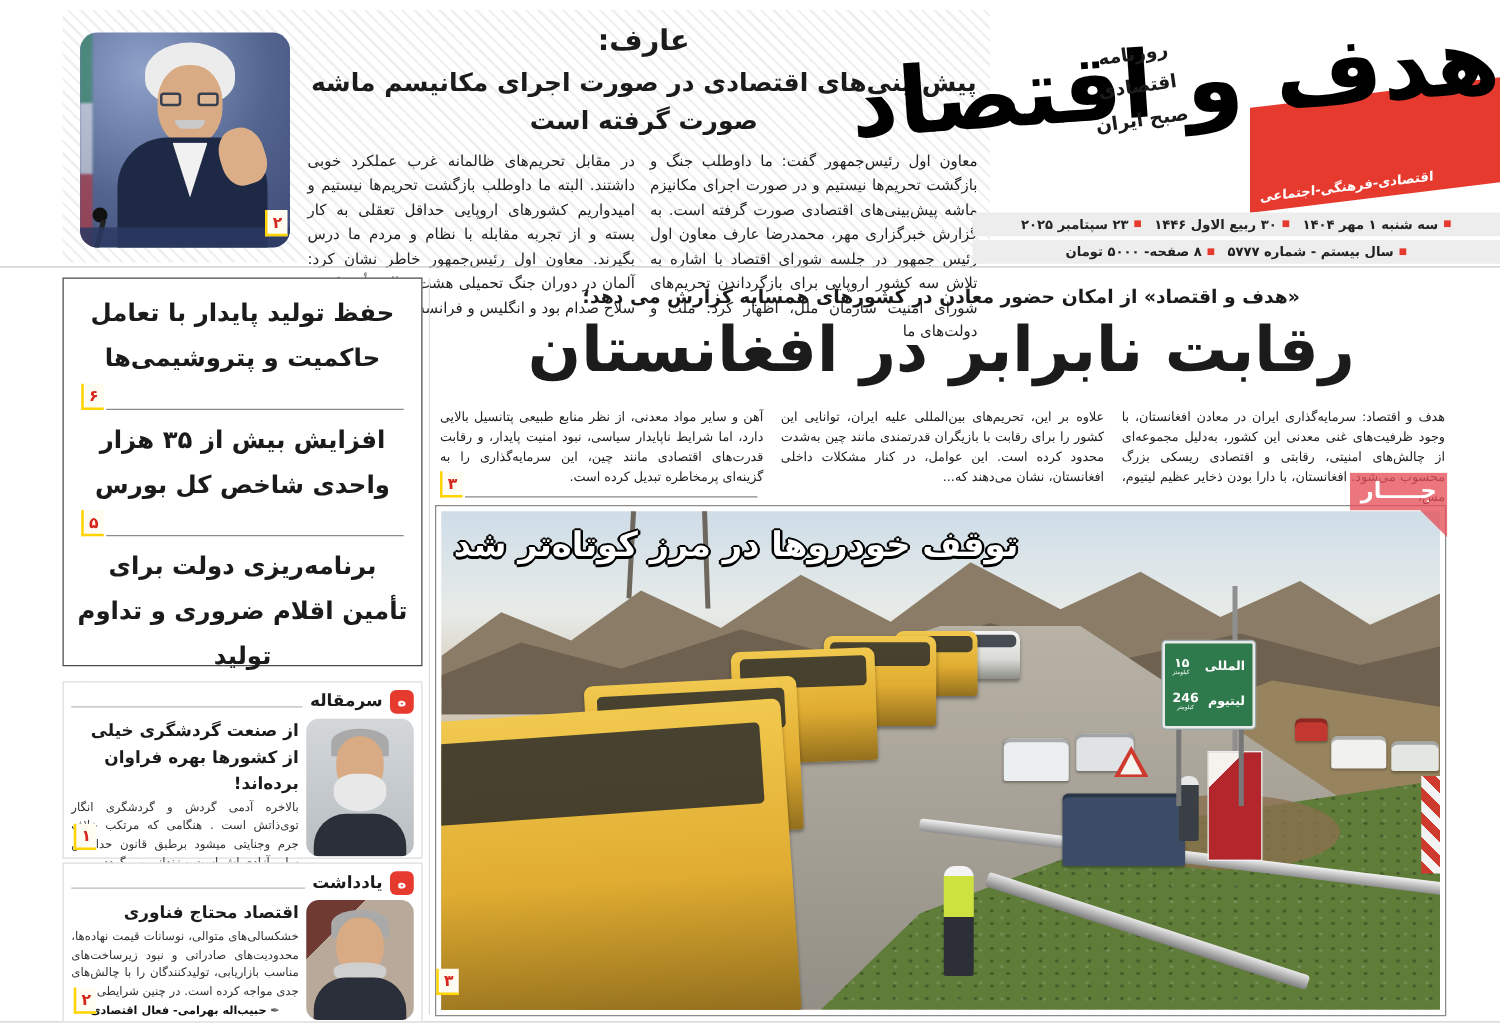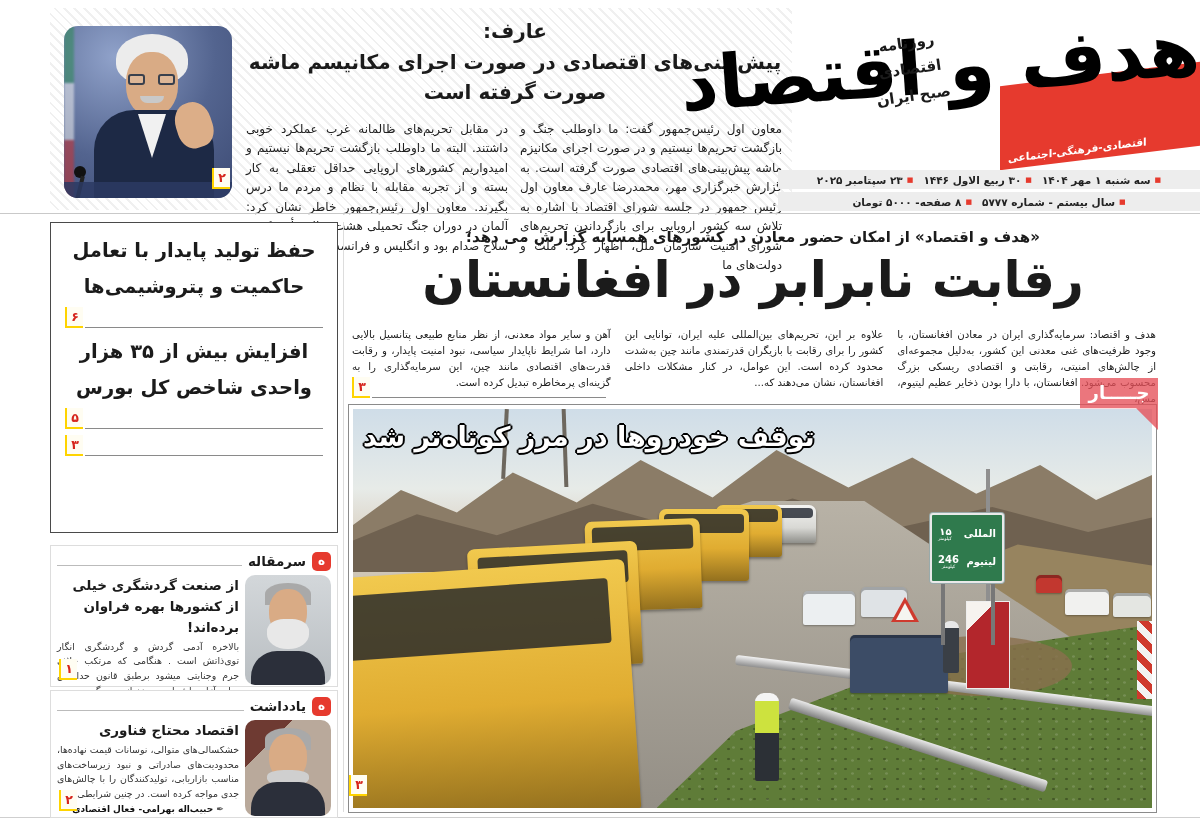--- a/index.html
+++ b/index.html
@@ -29,7 +29,7 @@
   .ar-desk{position:absolute;left:0;bottom:0;width:100%;height:16px;background:#2b3a63;opacity:.85;}
 
   .aref-head{left:196px;right:8px;top:10px;text-align:center;}
-  .aref-kicker{font-size:20px;font-weight:bold;line-height:1.35;}
+  .aref-kicker{font-size:23px;font-weight:bold;line-height:1.35;}
   .aref-title{font-size:20px;font-weight:bold;line-height:1.5;margin-top:2px;}
   .aref-body{left:196px;right:10px;top:112px;bottom:6px;display:flex;gap:12px;}
   .aref-col{flex:1;font-size:12px;line-height:1.62;text-align:justify;color:#222;}

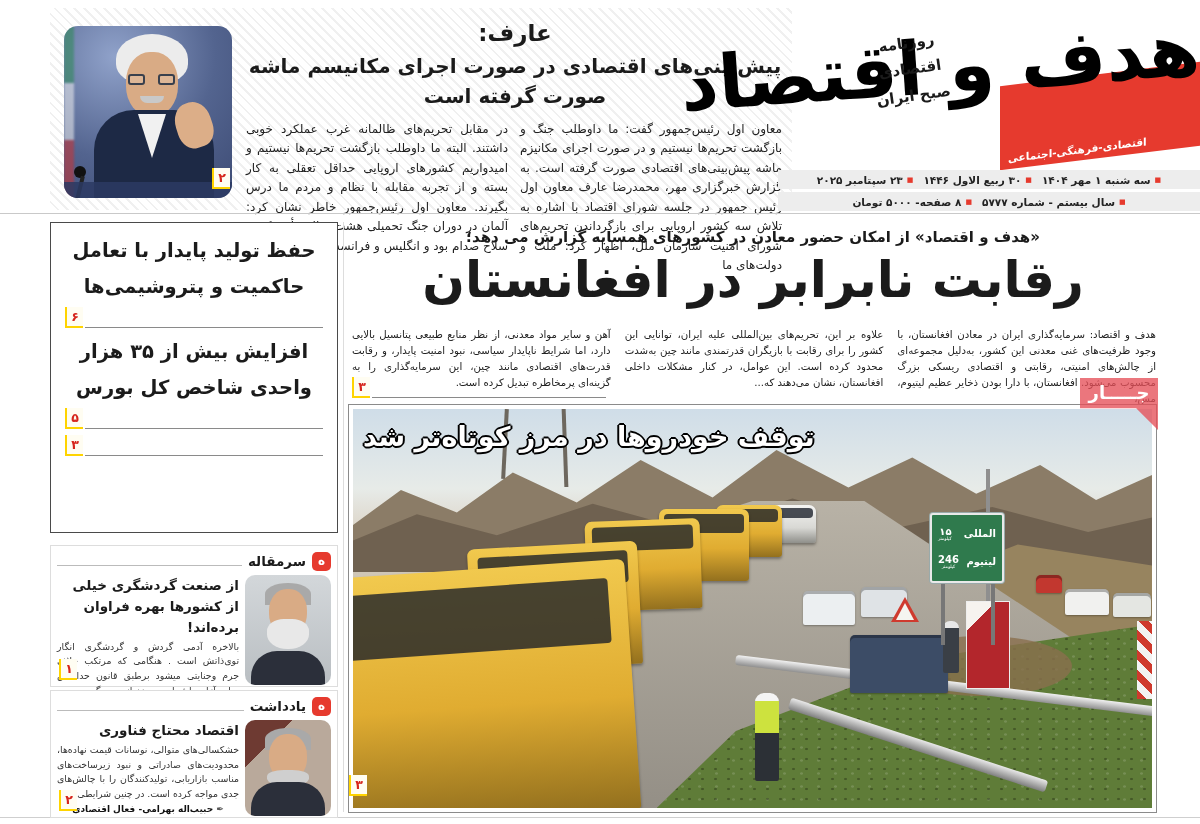--- a/index.html
+++ b/index.html
@@ -225,6 +225,7 @@
       <span class="pbadge">۵</span>
       <span class="line"></span>
     </div>
+    <div class="sb-title">برنامه‌ریزی دولت برای تأمین اقلام ضروری و تداوم تولید</div>
     <div class="sb-rule">
       <span class="pbadge">۳</span>
       <span class="line"></span>

